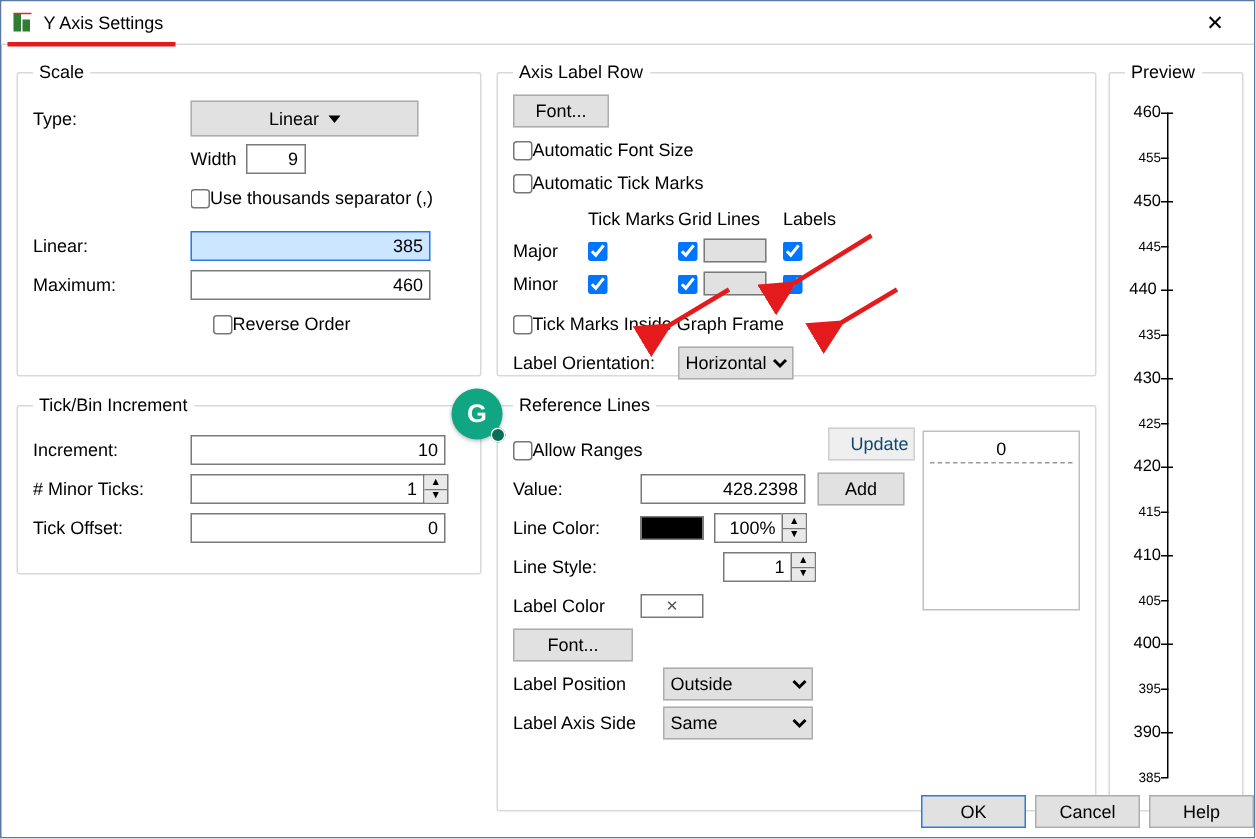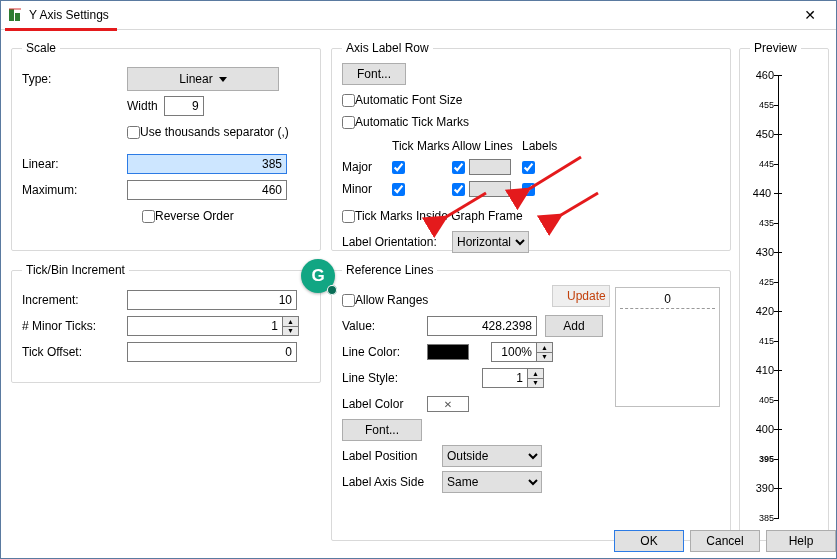--- a/index.html
+++ b/index.html
@@ -145,7 +145,7 @@
       <div class="grid">
         <span></span>
         <span class="hdr">Tick Marks</span>
-        <span class="hdr">Allow Lines</span>
+        <span class="hdr">Grid Lines</span>
         <span class="hdr">Labels</span>
         <span>Major</span>
         <input type="checkbox" checked="" style="">

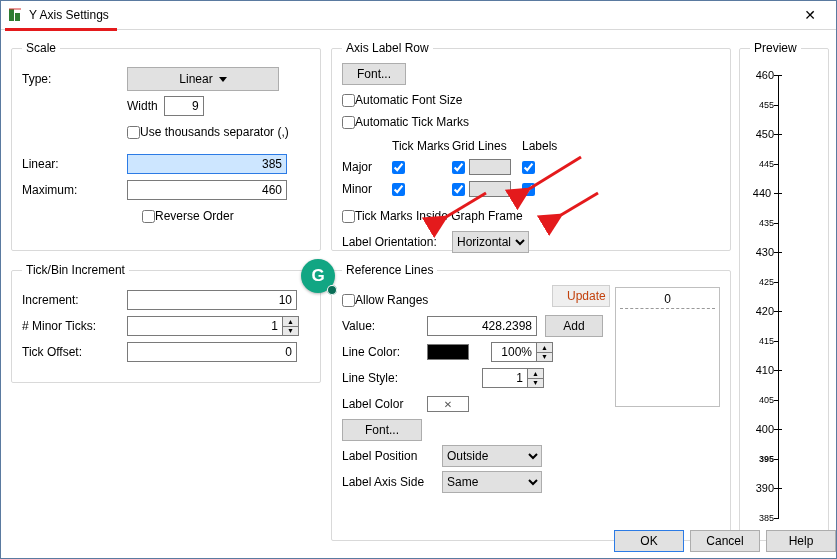--- a/index.html
+++ b/index.html
@@ -28,7 +28,7 @@
   input[type=checkbox]{width:13px;height:13px;margin:0}
   .btn{border:1px solid #adadad;background:#e1e1e1;height:22px;padding:0 14px;font-size:12px;cursor:default}
   .btn.default{border:1px solid #2c7be5}
-  .btn.disabled{color:#c2410c;border-color:#cfcfcf;background:#efefef}
+  .btn.disabled{color:#0c4a6e;border-color:#cfcfcf;background:#efefef}
   .spin{display:inline-flex;align-items:stretch}
   .spin input{border-right:none}
   .updn{width:15px;display:flex;flex-direction:column;border:1px solid #7a7a7a}

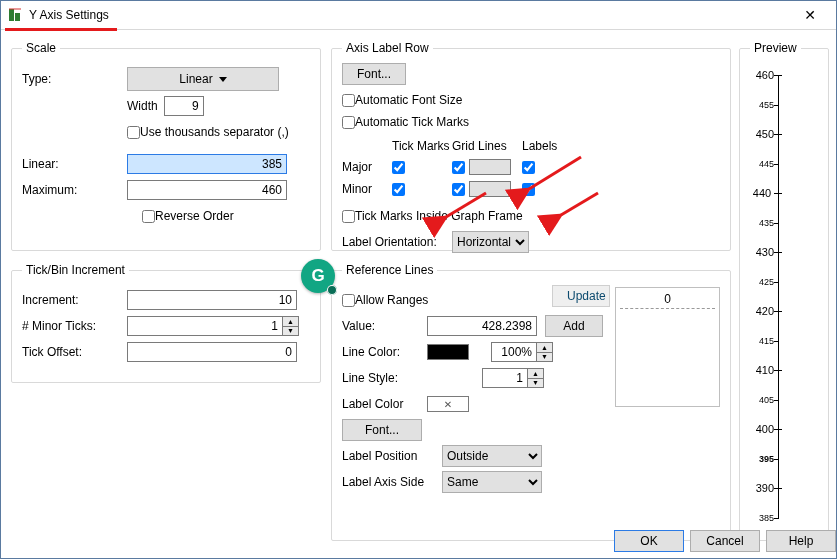--- a/index.html
+++ b/index.html
@@ -190,7 +190,7 @@
       <div class="row">
         <label class="lab" style="width:85px">Line Color:</label>
         <span class="swatch black"></span>
-        <div class="spin" style="margin-left:22px">
+        <div class="spin" style="margin-left:7px">
           <input class="text" style="width: 45px;" value="100%">
           <div class="updn">
               <div>▲</div>

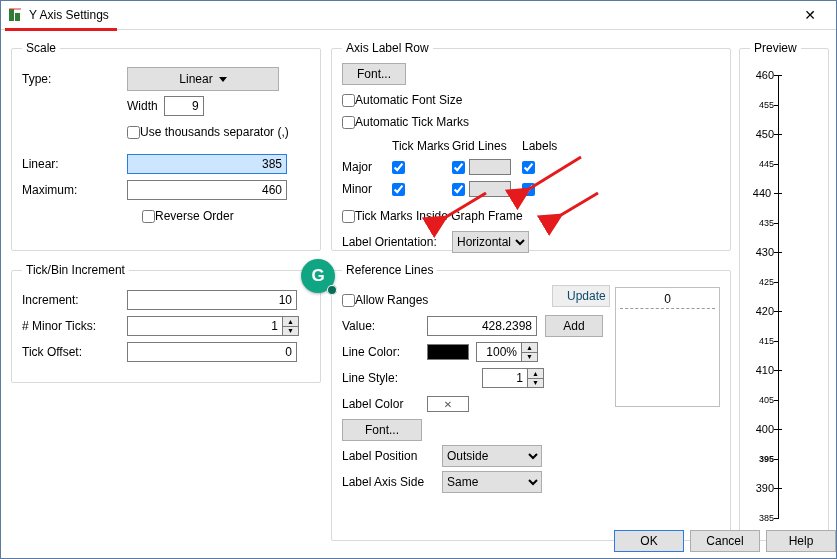--- a/index.html
+++ b/index.html
@@ -260,7 +260,7 @@
           <div class="tick" style="top: 366.4px; width: 8px;"></div>
           <div class="ticklab" style="top: 366.4px; font-size: 11px;">400</div>
           <div class="tick" style="top: 395.948px; width: 5px;"></div>
-          <div class="ticklab" style="top: 395.948px; font-size: 9px; font-weight: bold;">395</div>
+          <div class="ticklab" style="top: 395.948px; font-size: 9px;">395</div>
           <div class="tick" style="top: 425.452px; width: 8px;"></div>
           <div class="ticklab" style="top: 425.452px; font-size: 11px;">390</div>
           <div class="tick" style="top: 455px; width: 5px;"></div>

